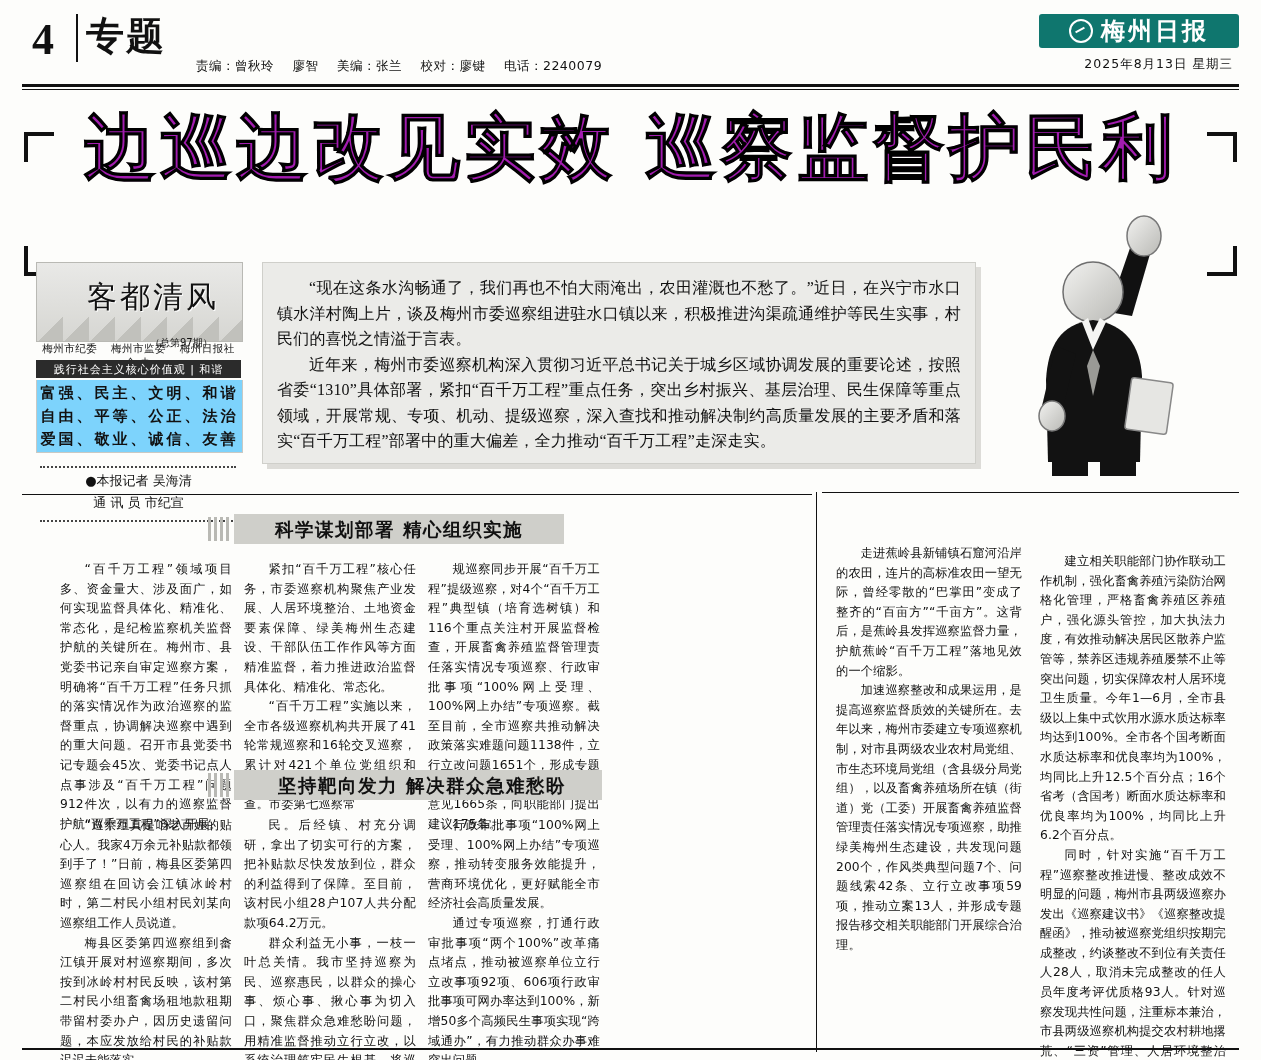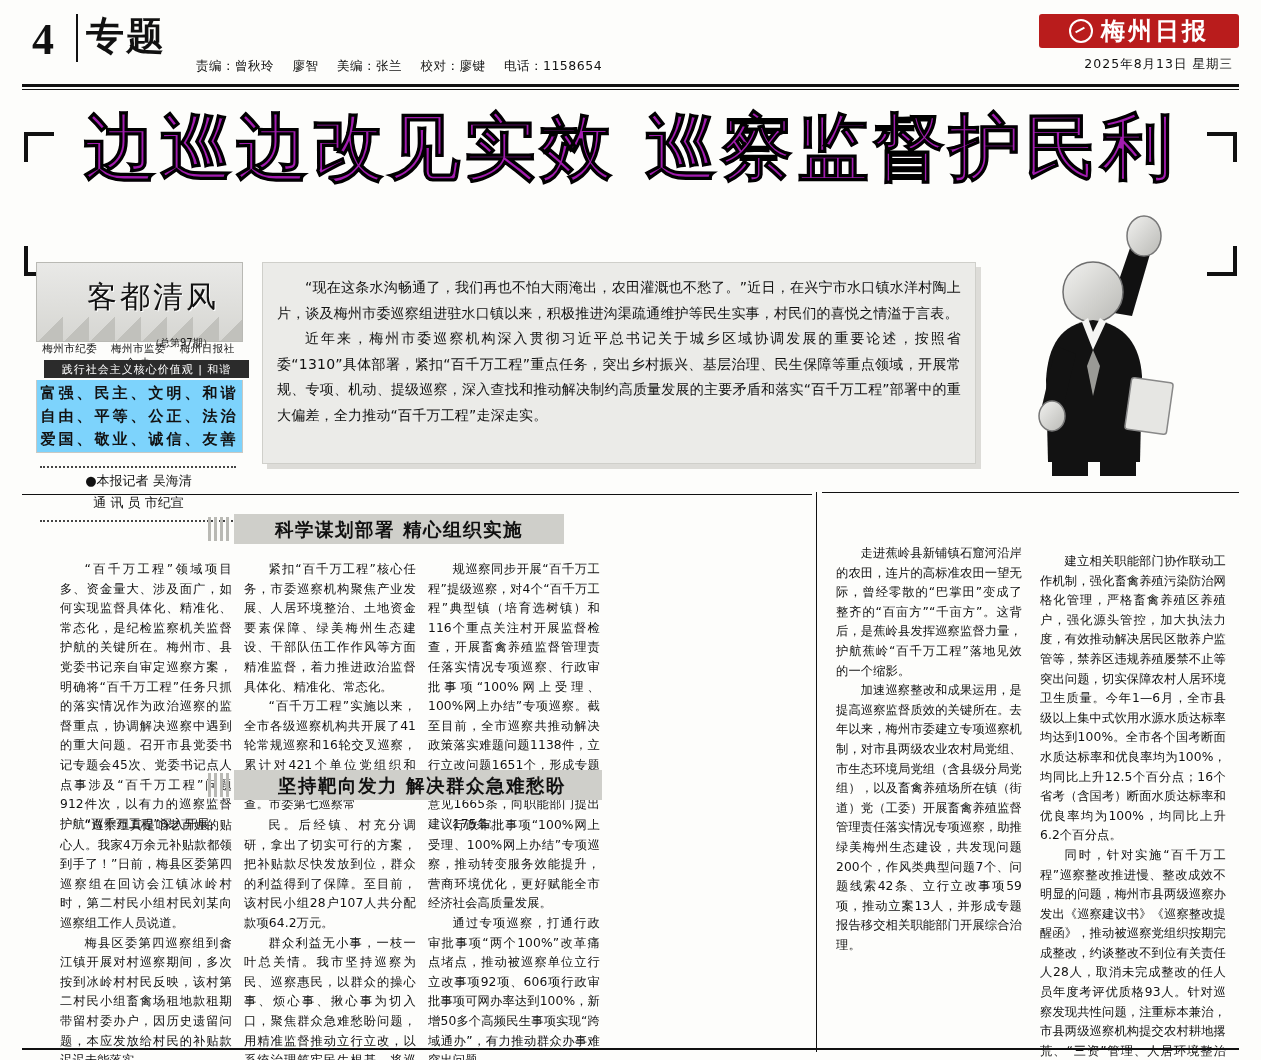--- a/index.html
+++ b/index.html
@@ -35,7 +35,7 @@
   .mh-credits span{margin-right:14px;}
   .mh-logo{
     position:absolute;right:22px;top:14px;width:200px;height:34px;
-    background:#b91c1c;border-radius:3px;color:#fff;
+    background:#0f766e;border-radius:3px;color:#fff;
     display:flex;align-items:center;justify-content:center;
     font-size:24px;font-weight:bold;letter-spacing:3px;
   }

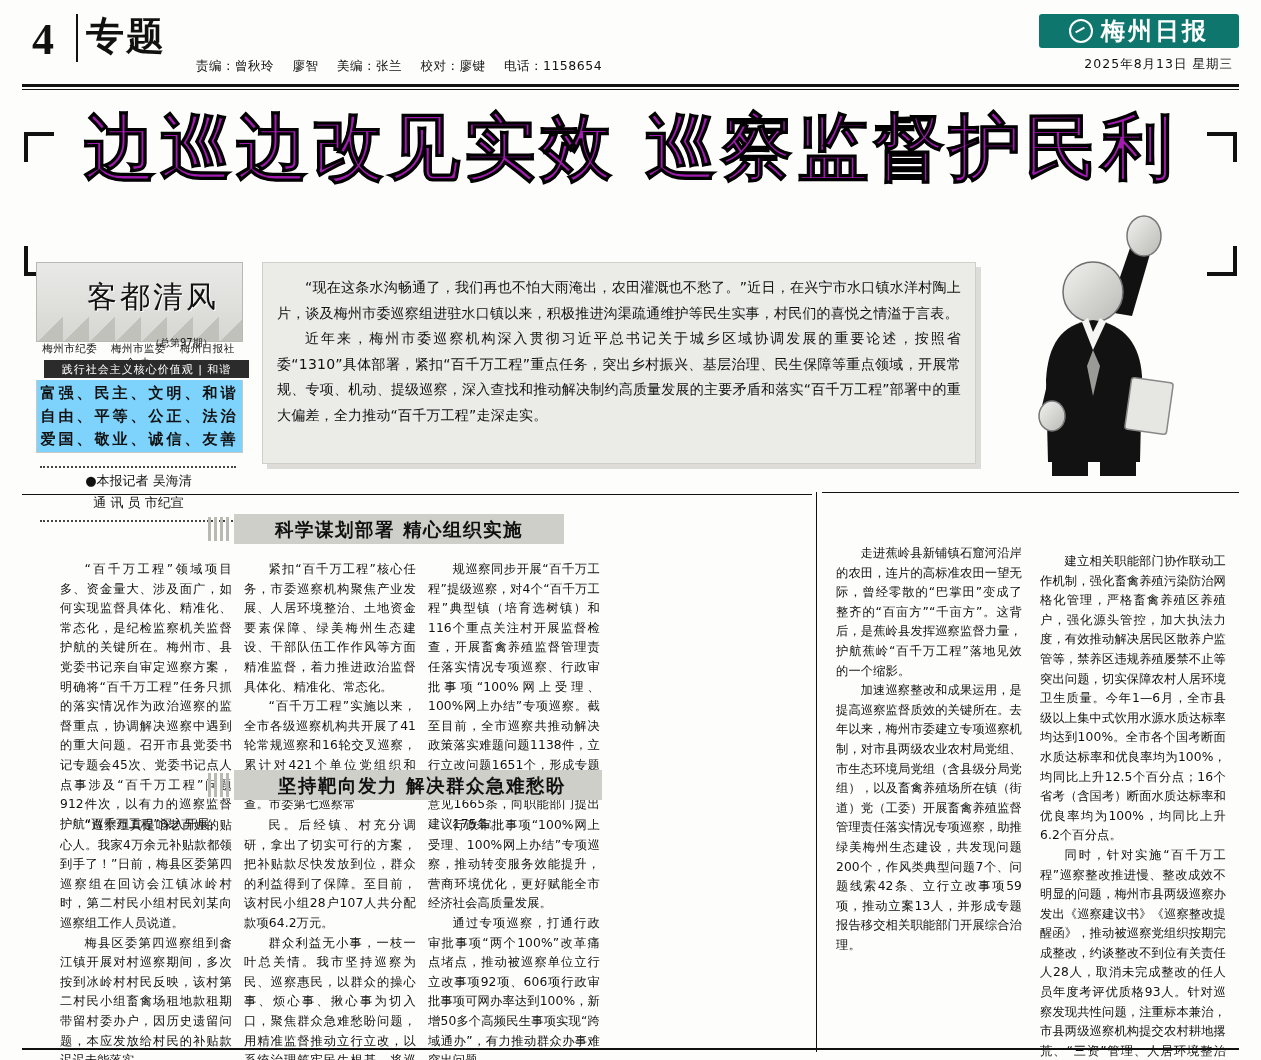--- a/index.html
+++ b/index.html
@@ -172,7 +172,7 @@
       <span>廖智</span>
       <span>美编：张兰</span>
       <span>校对：廖键</span>
-      <span>电话：1158654</span>
+      <span>电话：2240079</span>
     </div>
     <div class="mh-logo">
       <span class="mark"></span>

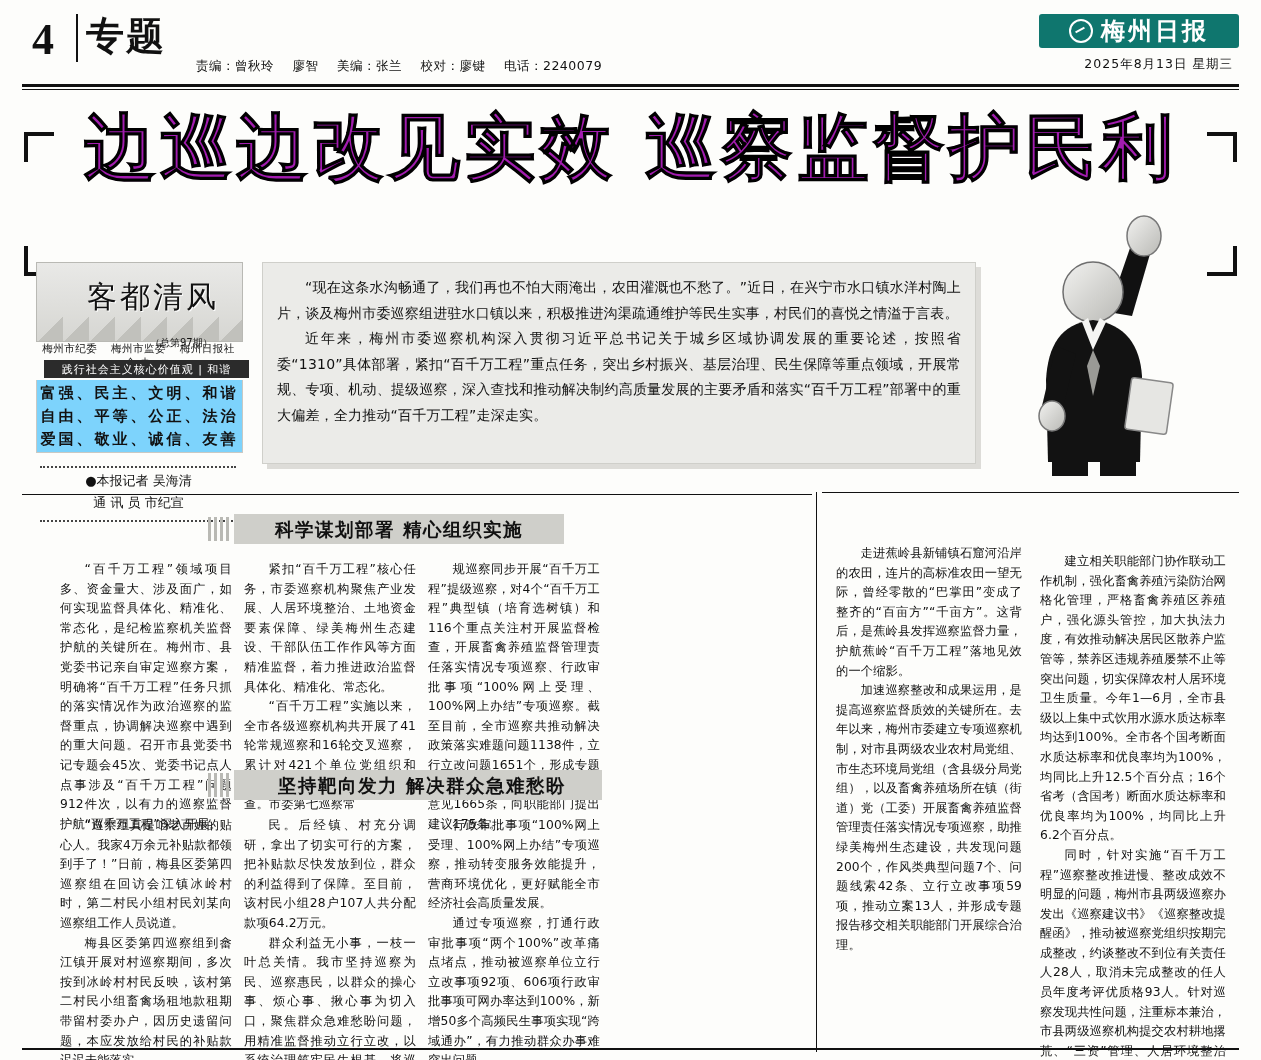--- a/index.html
+++ b/index.html
@@ -130,8 +130,9 @@
   }
   .leadbox .inner{
     position:absolute;left:14px;top:12px;right:14px;bottom:10px;
-    font-size:14px;line-height:25.5px;text-align:justify;
+    font-size:16px;line-height:25.5px;text-align:justify;
     letter-spacing:.2px;
+    font-family:Liberation Serif, serif;
   }
   .leadbox p{margin:0;text-indent:2em;}
 

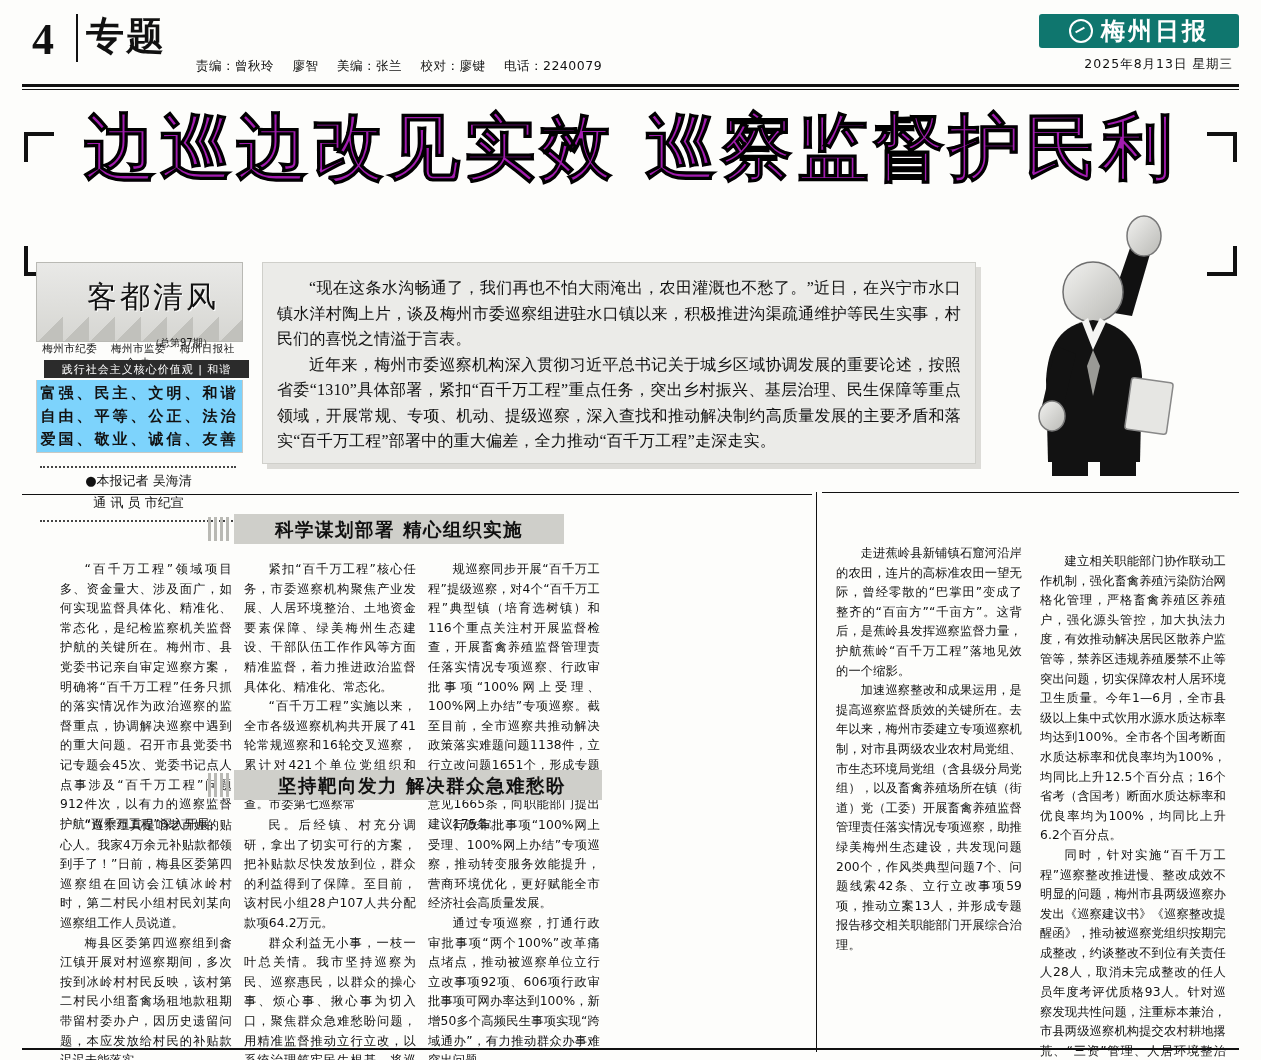--- a/index.html
+++ b/index.html
@@ -103,7 +103,7 @@
   .emblem-band{
     position:absolute;left:0;top:98px;width:205px;height:18px;
     background:#2b2b2b;color:#fff;font-size:11px;
-    display:flex;align-items:center;justify-content:center;letter-spacing:1px;margin-left:8px;
+    display:flex;align-items:center;justify-content:center;letter-spacing:1px;
   }
   .emblem-values{
     position:absolute;left:0;top:118px;width:205px;height:72px;

